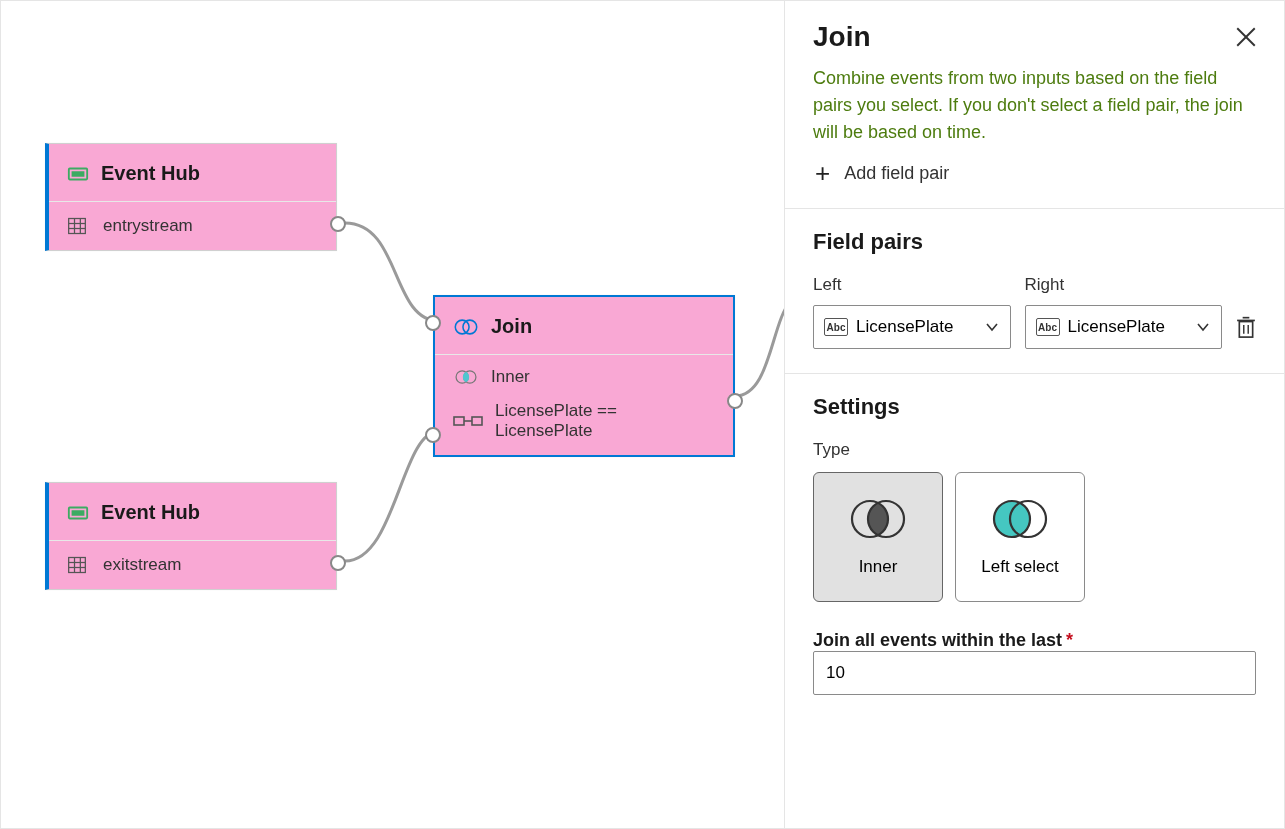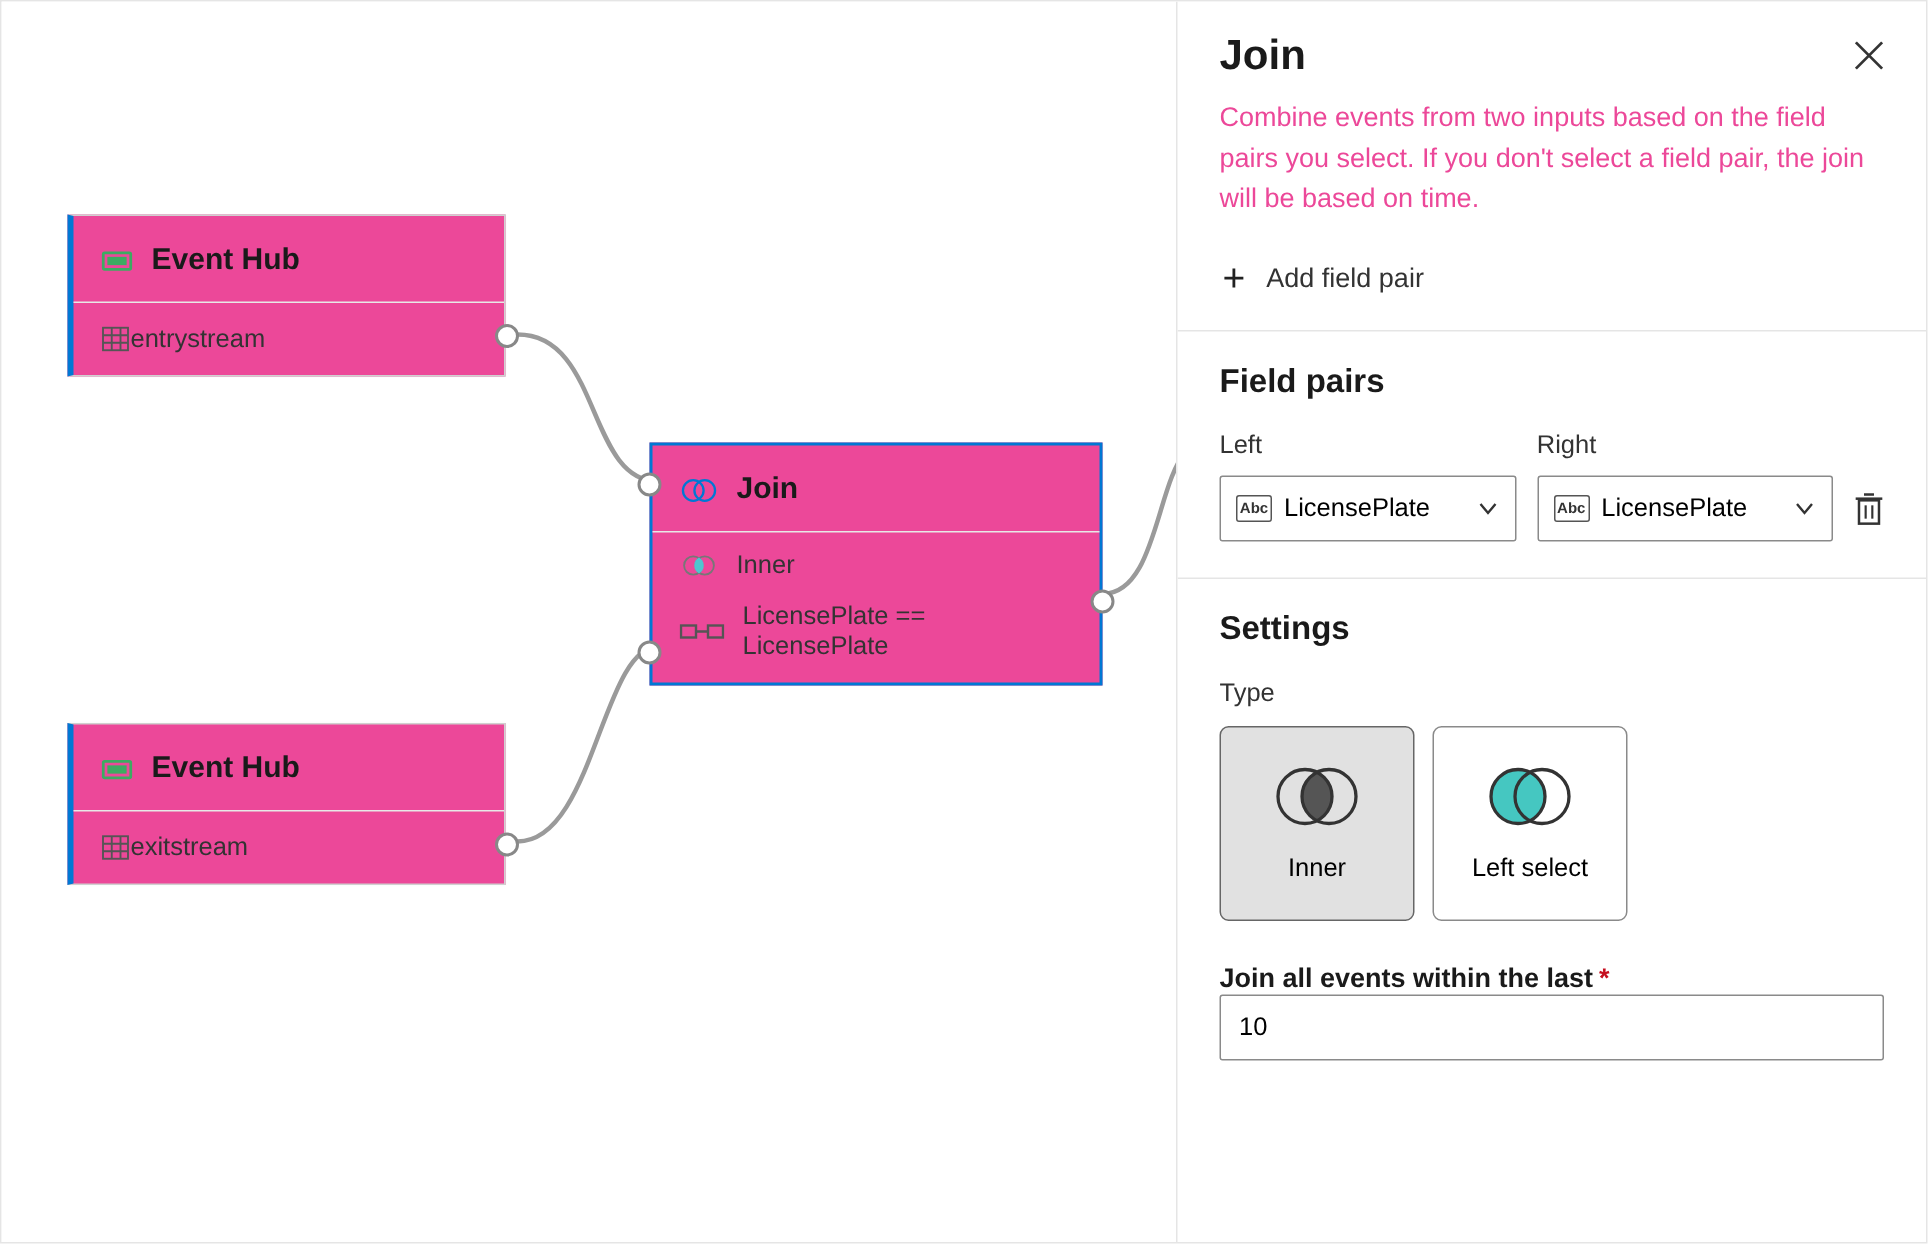--- a/index.html
+++ b/index.html
@@ -116,8 +116,8 @@
   .panel-desc {
     font-size: 18px;
     line-height: 1.5;
-    color: #ec4899;
-    margin-bottom: 20px;
+    color: #4d7c0f;
+    margin-bottom: 8px;
   }
   .add-row {
     display: flex;

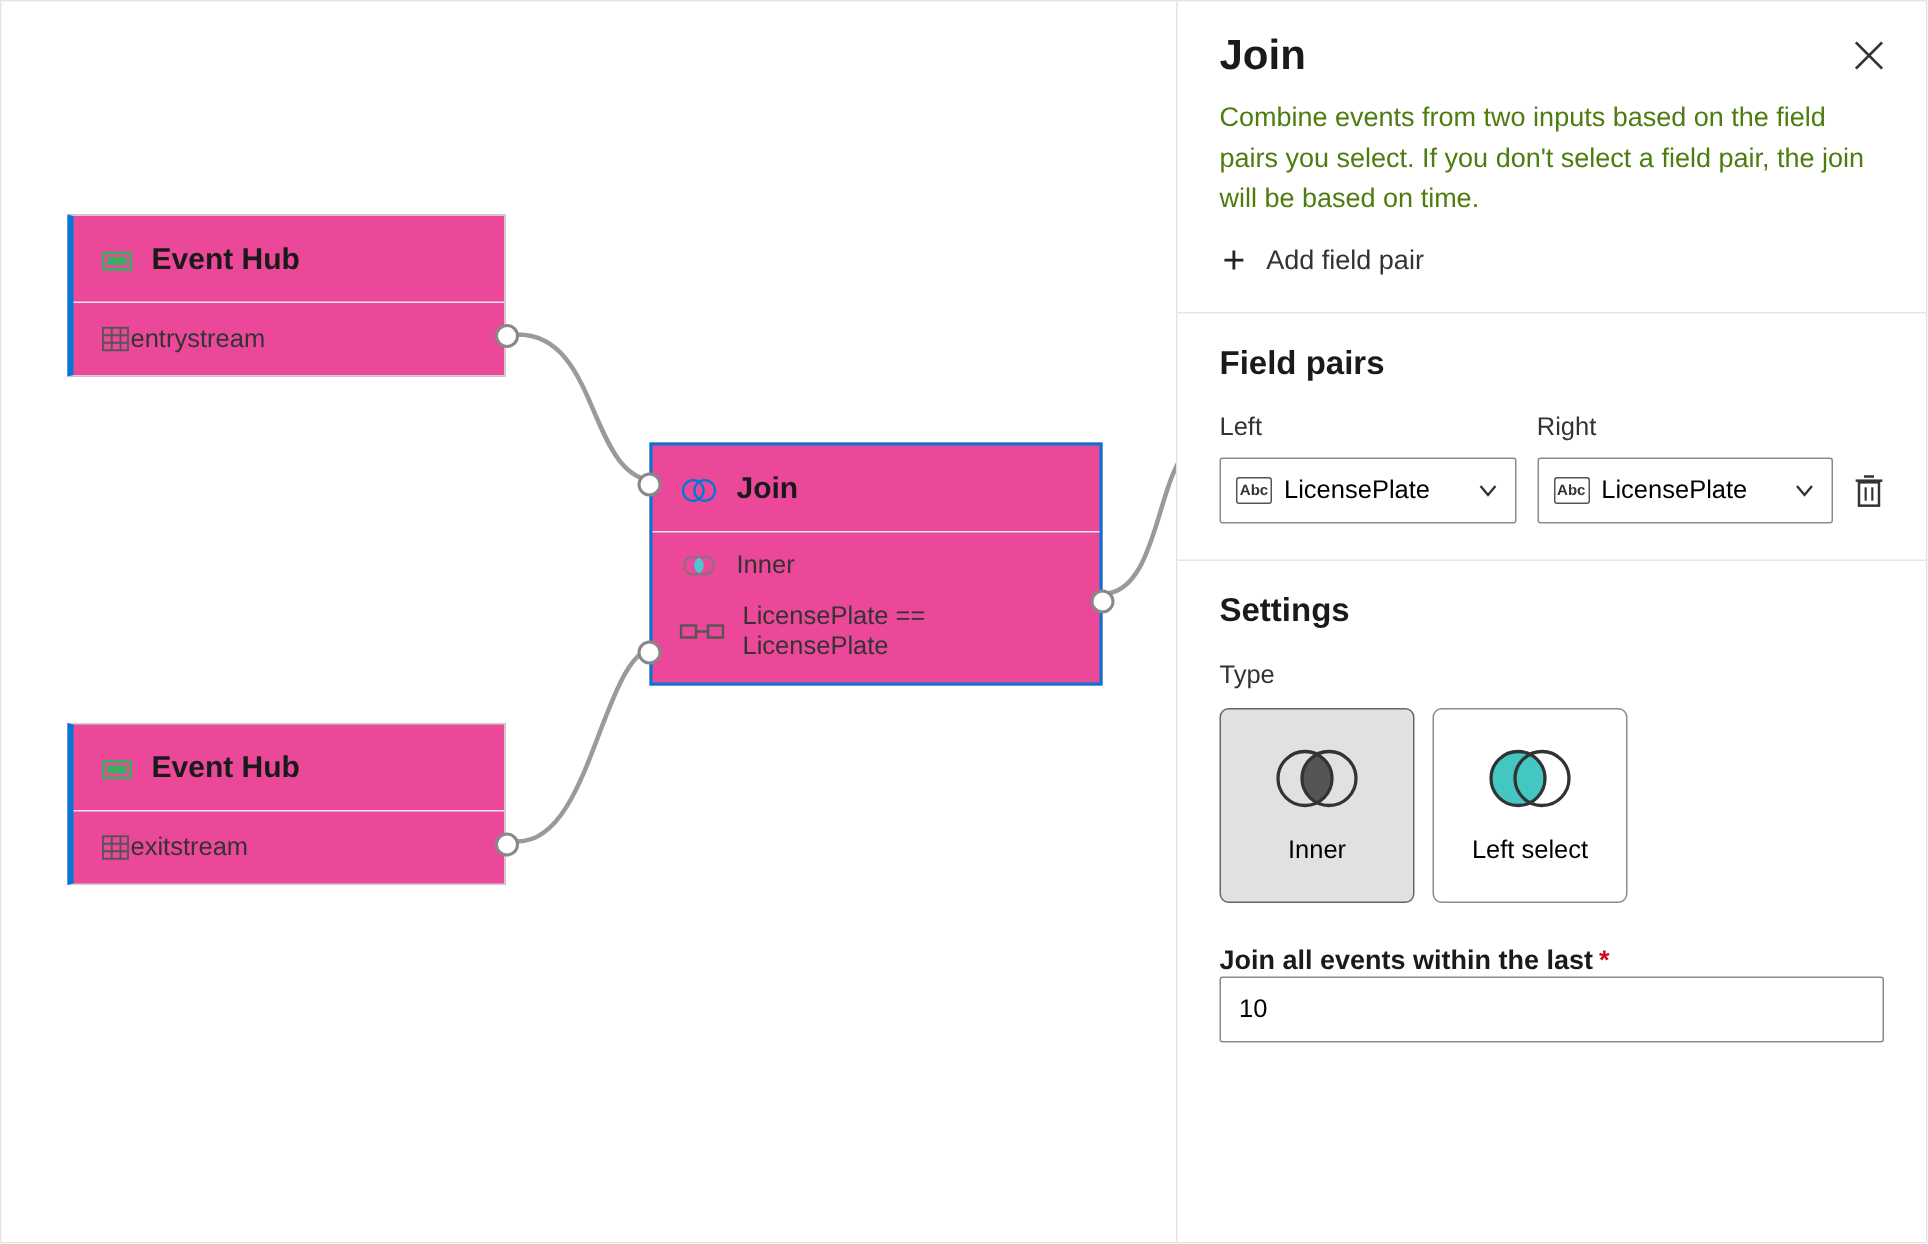--- a/index.html
+++ b/index.html
@@ -28,7 +28,7 @@
   }
   .node {
     position: absolute;
-    background: #ec4899;
+    background: #f9a8d4;
     border: 1px solid #d0d0d0;
     width: 292px;
     box-shadow: 0 0 2px rgba(0,0,0,0.04);

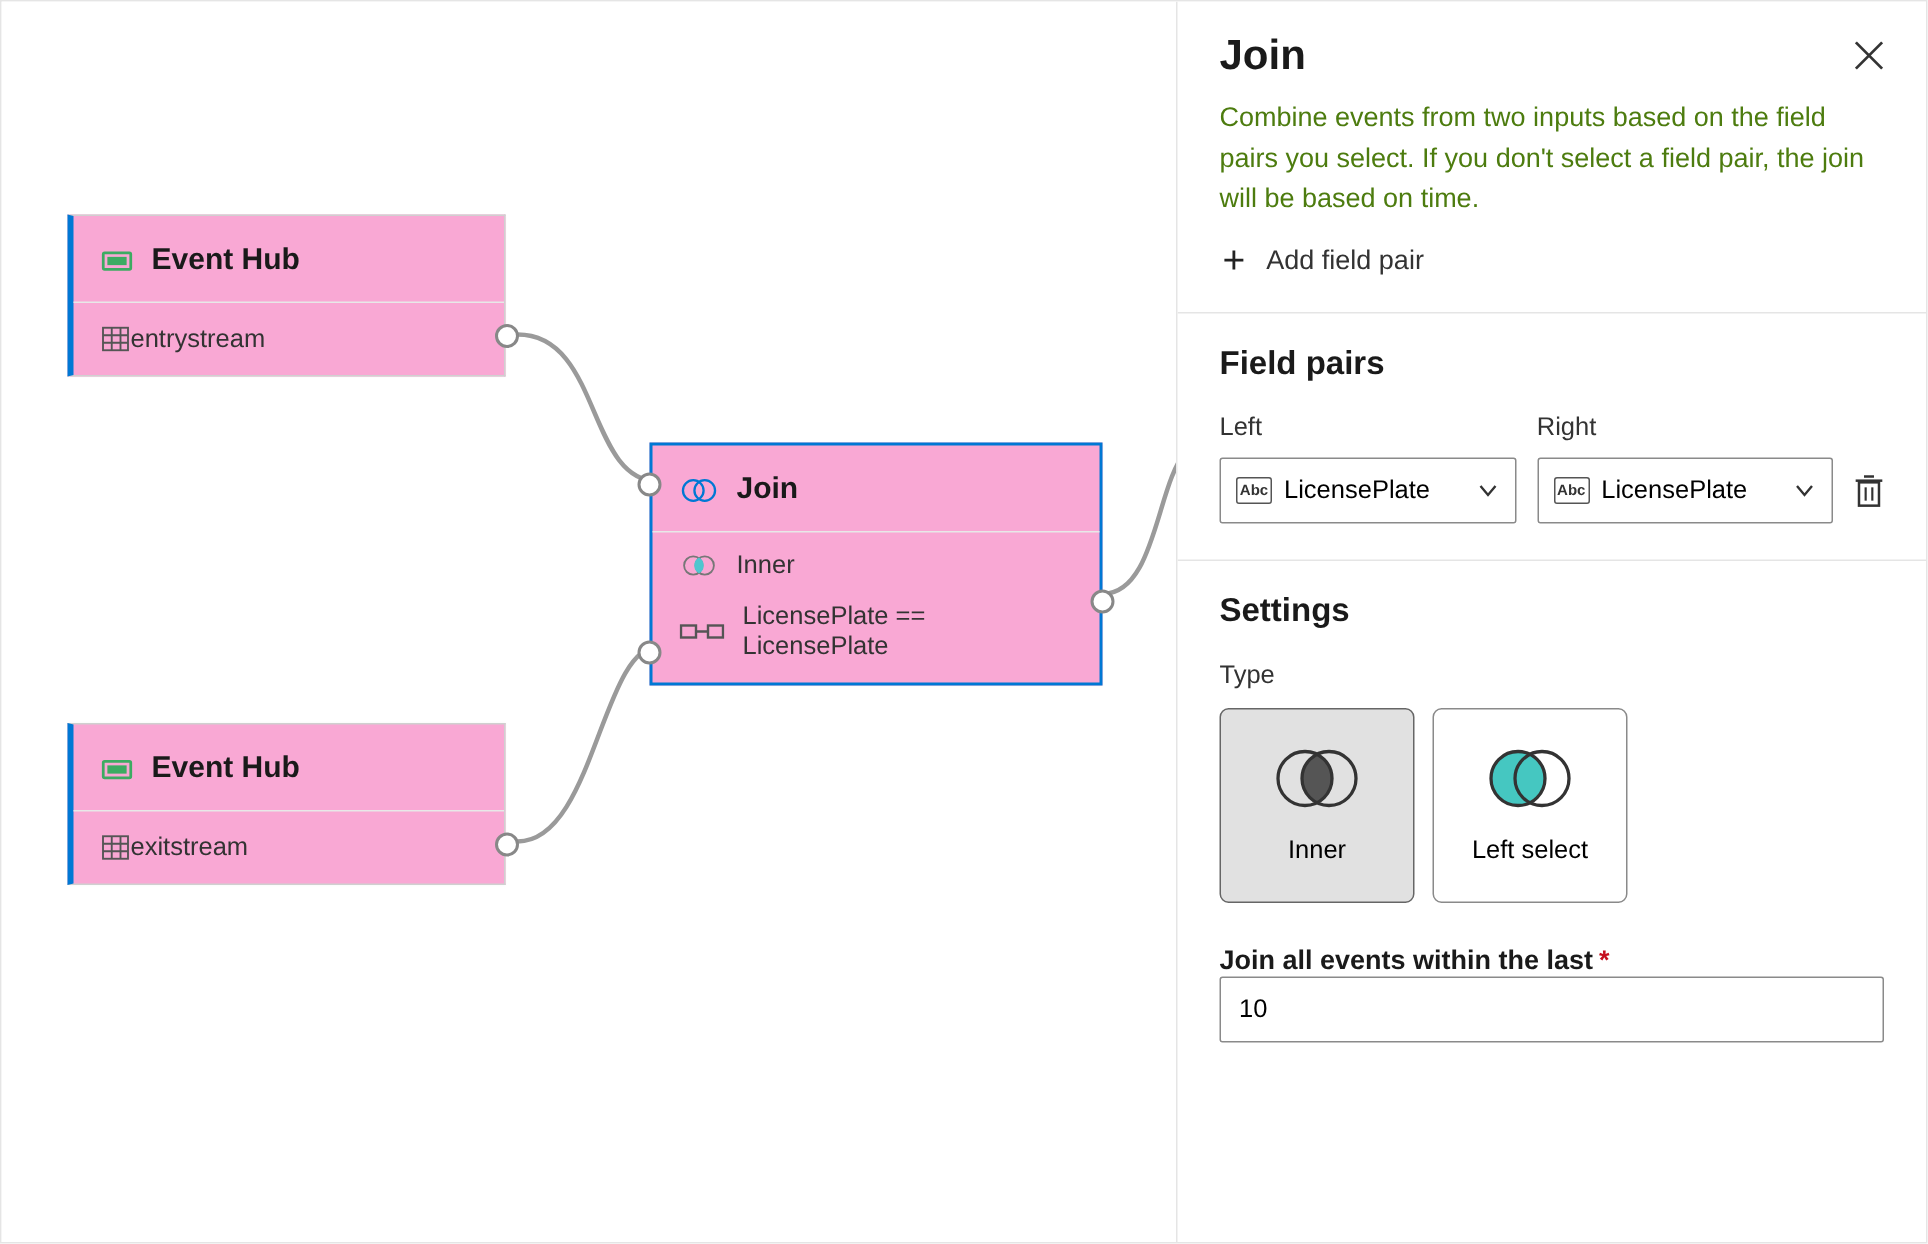--- a/index.html
+++ b/index.html
@@ -49,7 +49,7 @@
     padding: 14px 18px;
     display: flex;
     align-items: center;
-    gap: 0;
+    gap: 16px;
     font-size: 17px;
     color: #333;
   }

